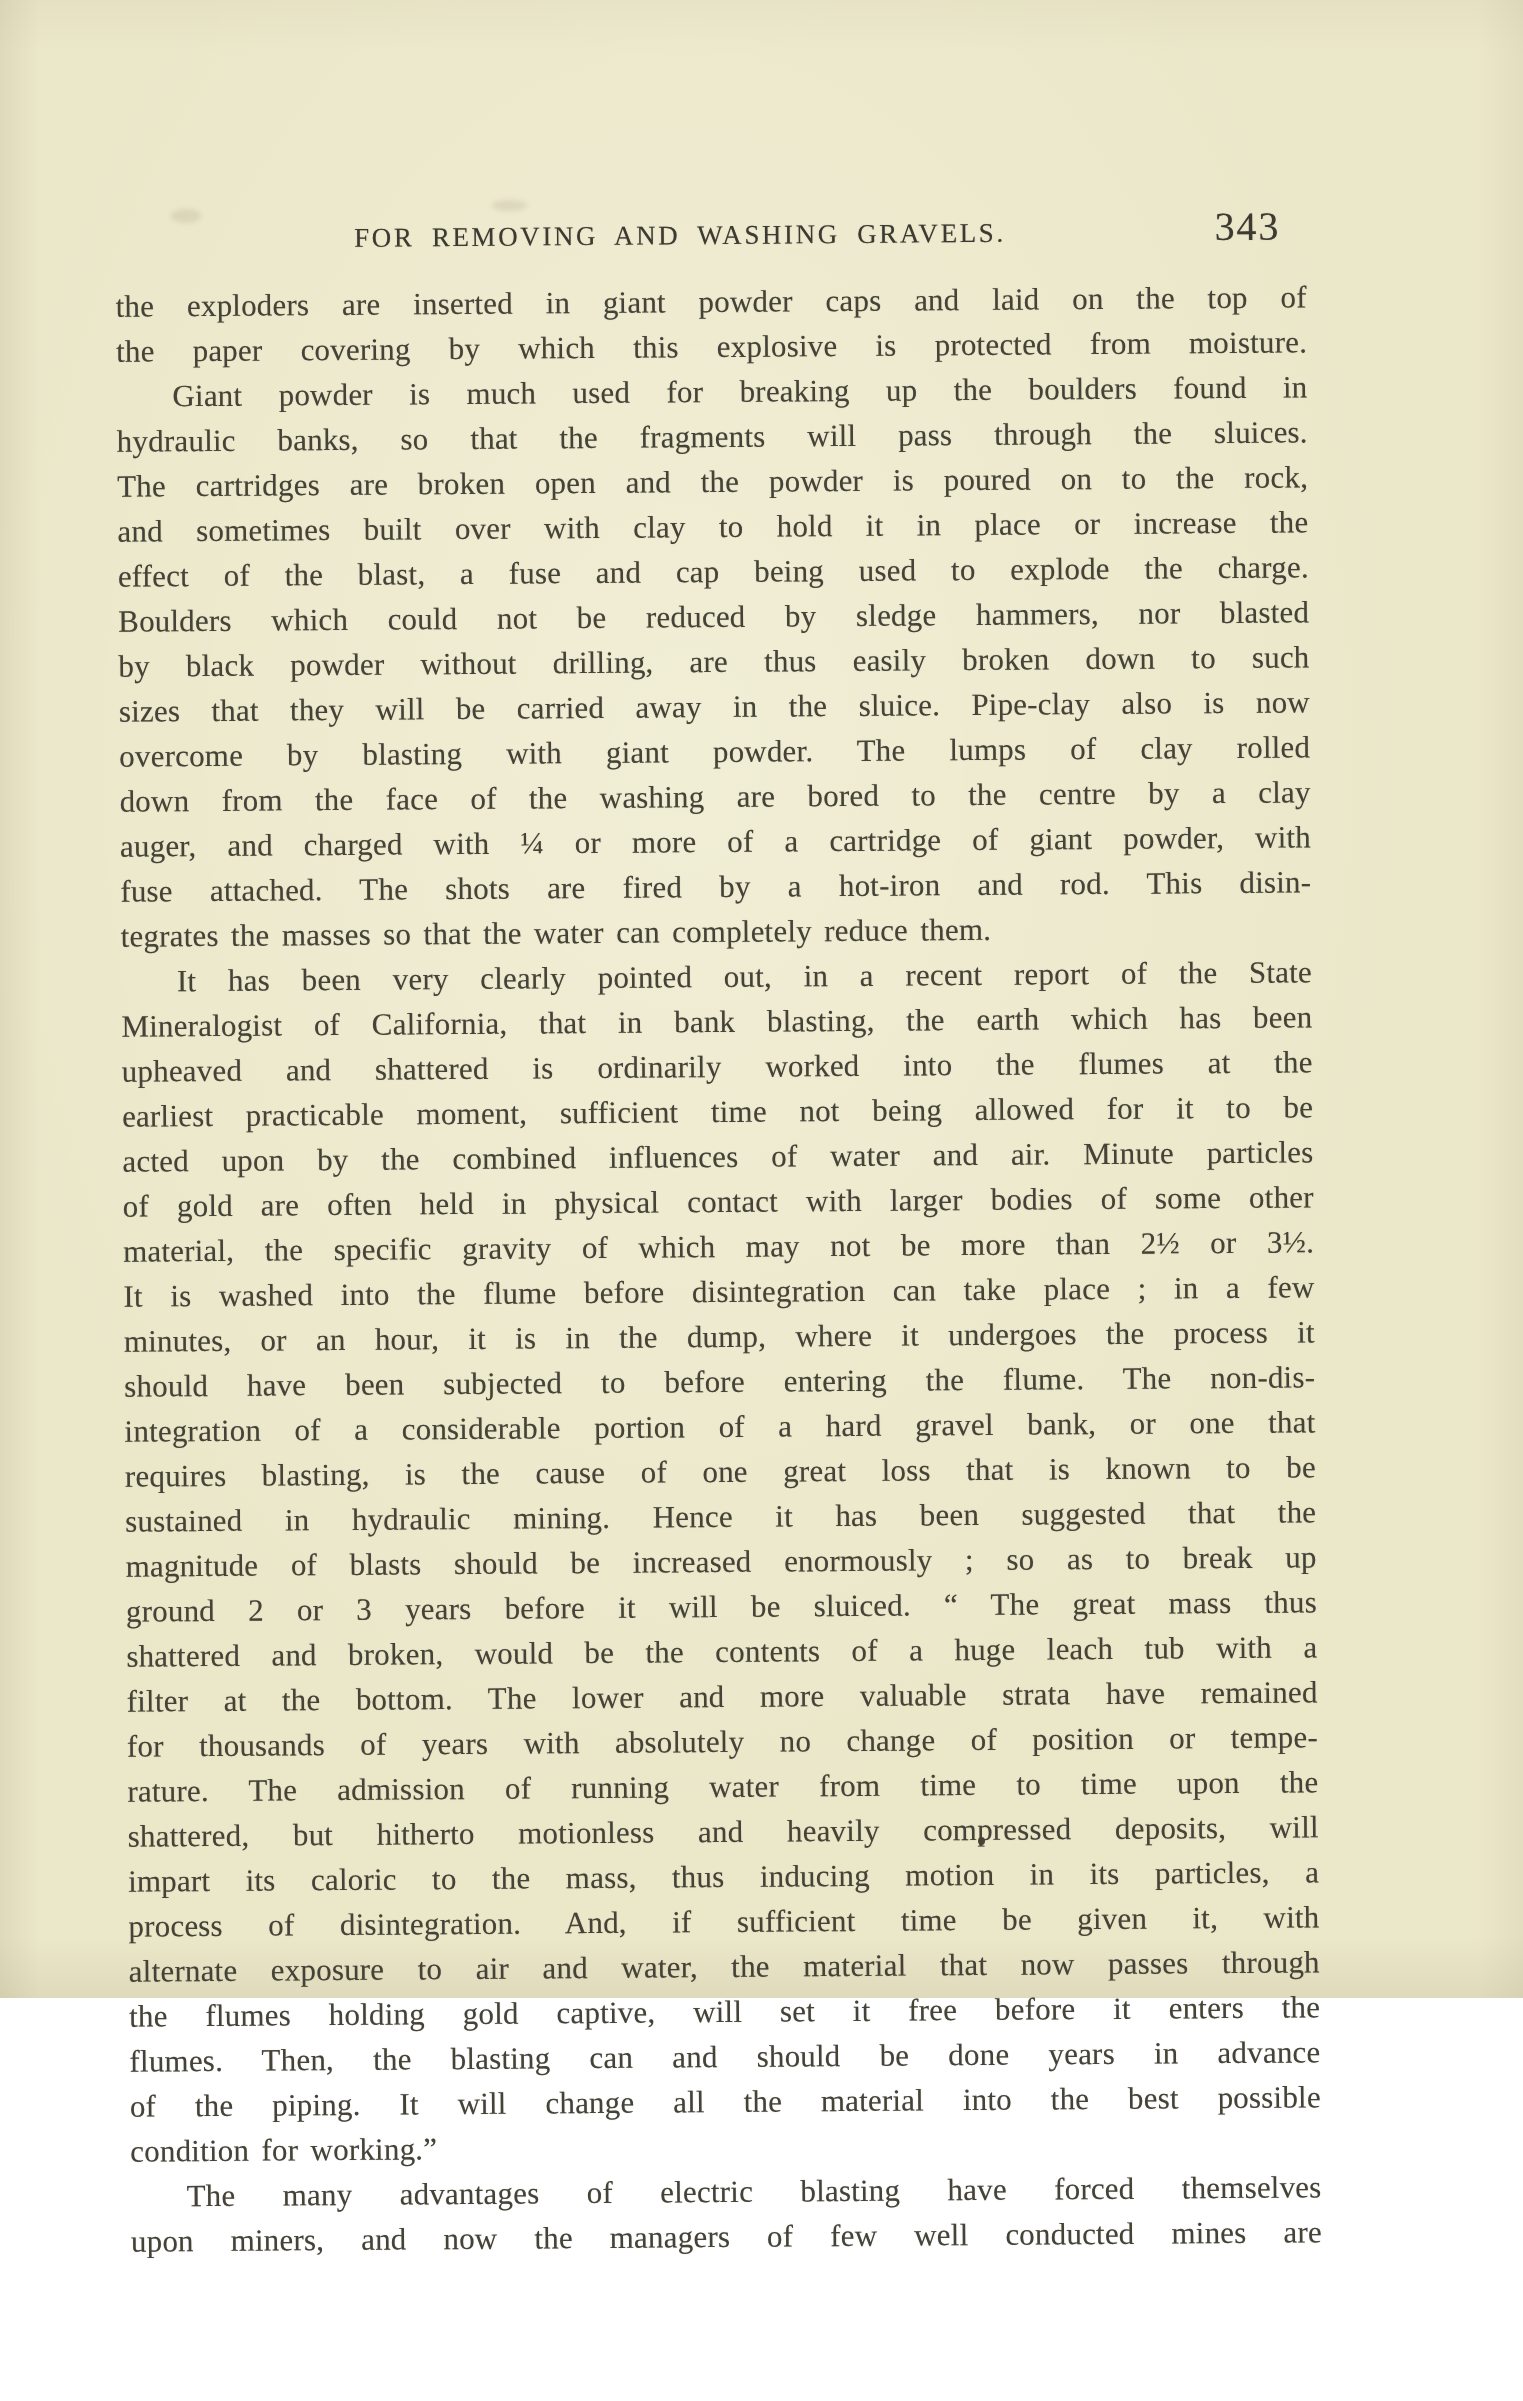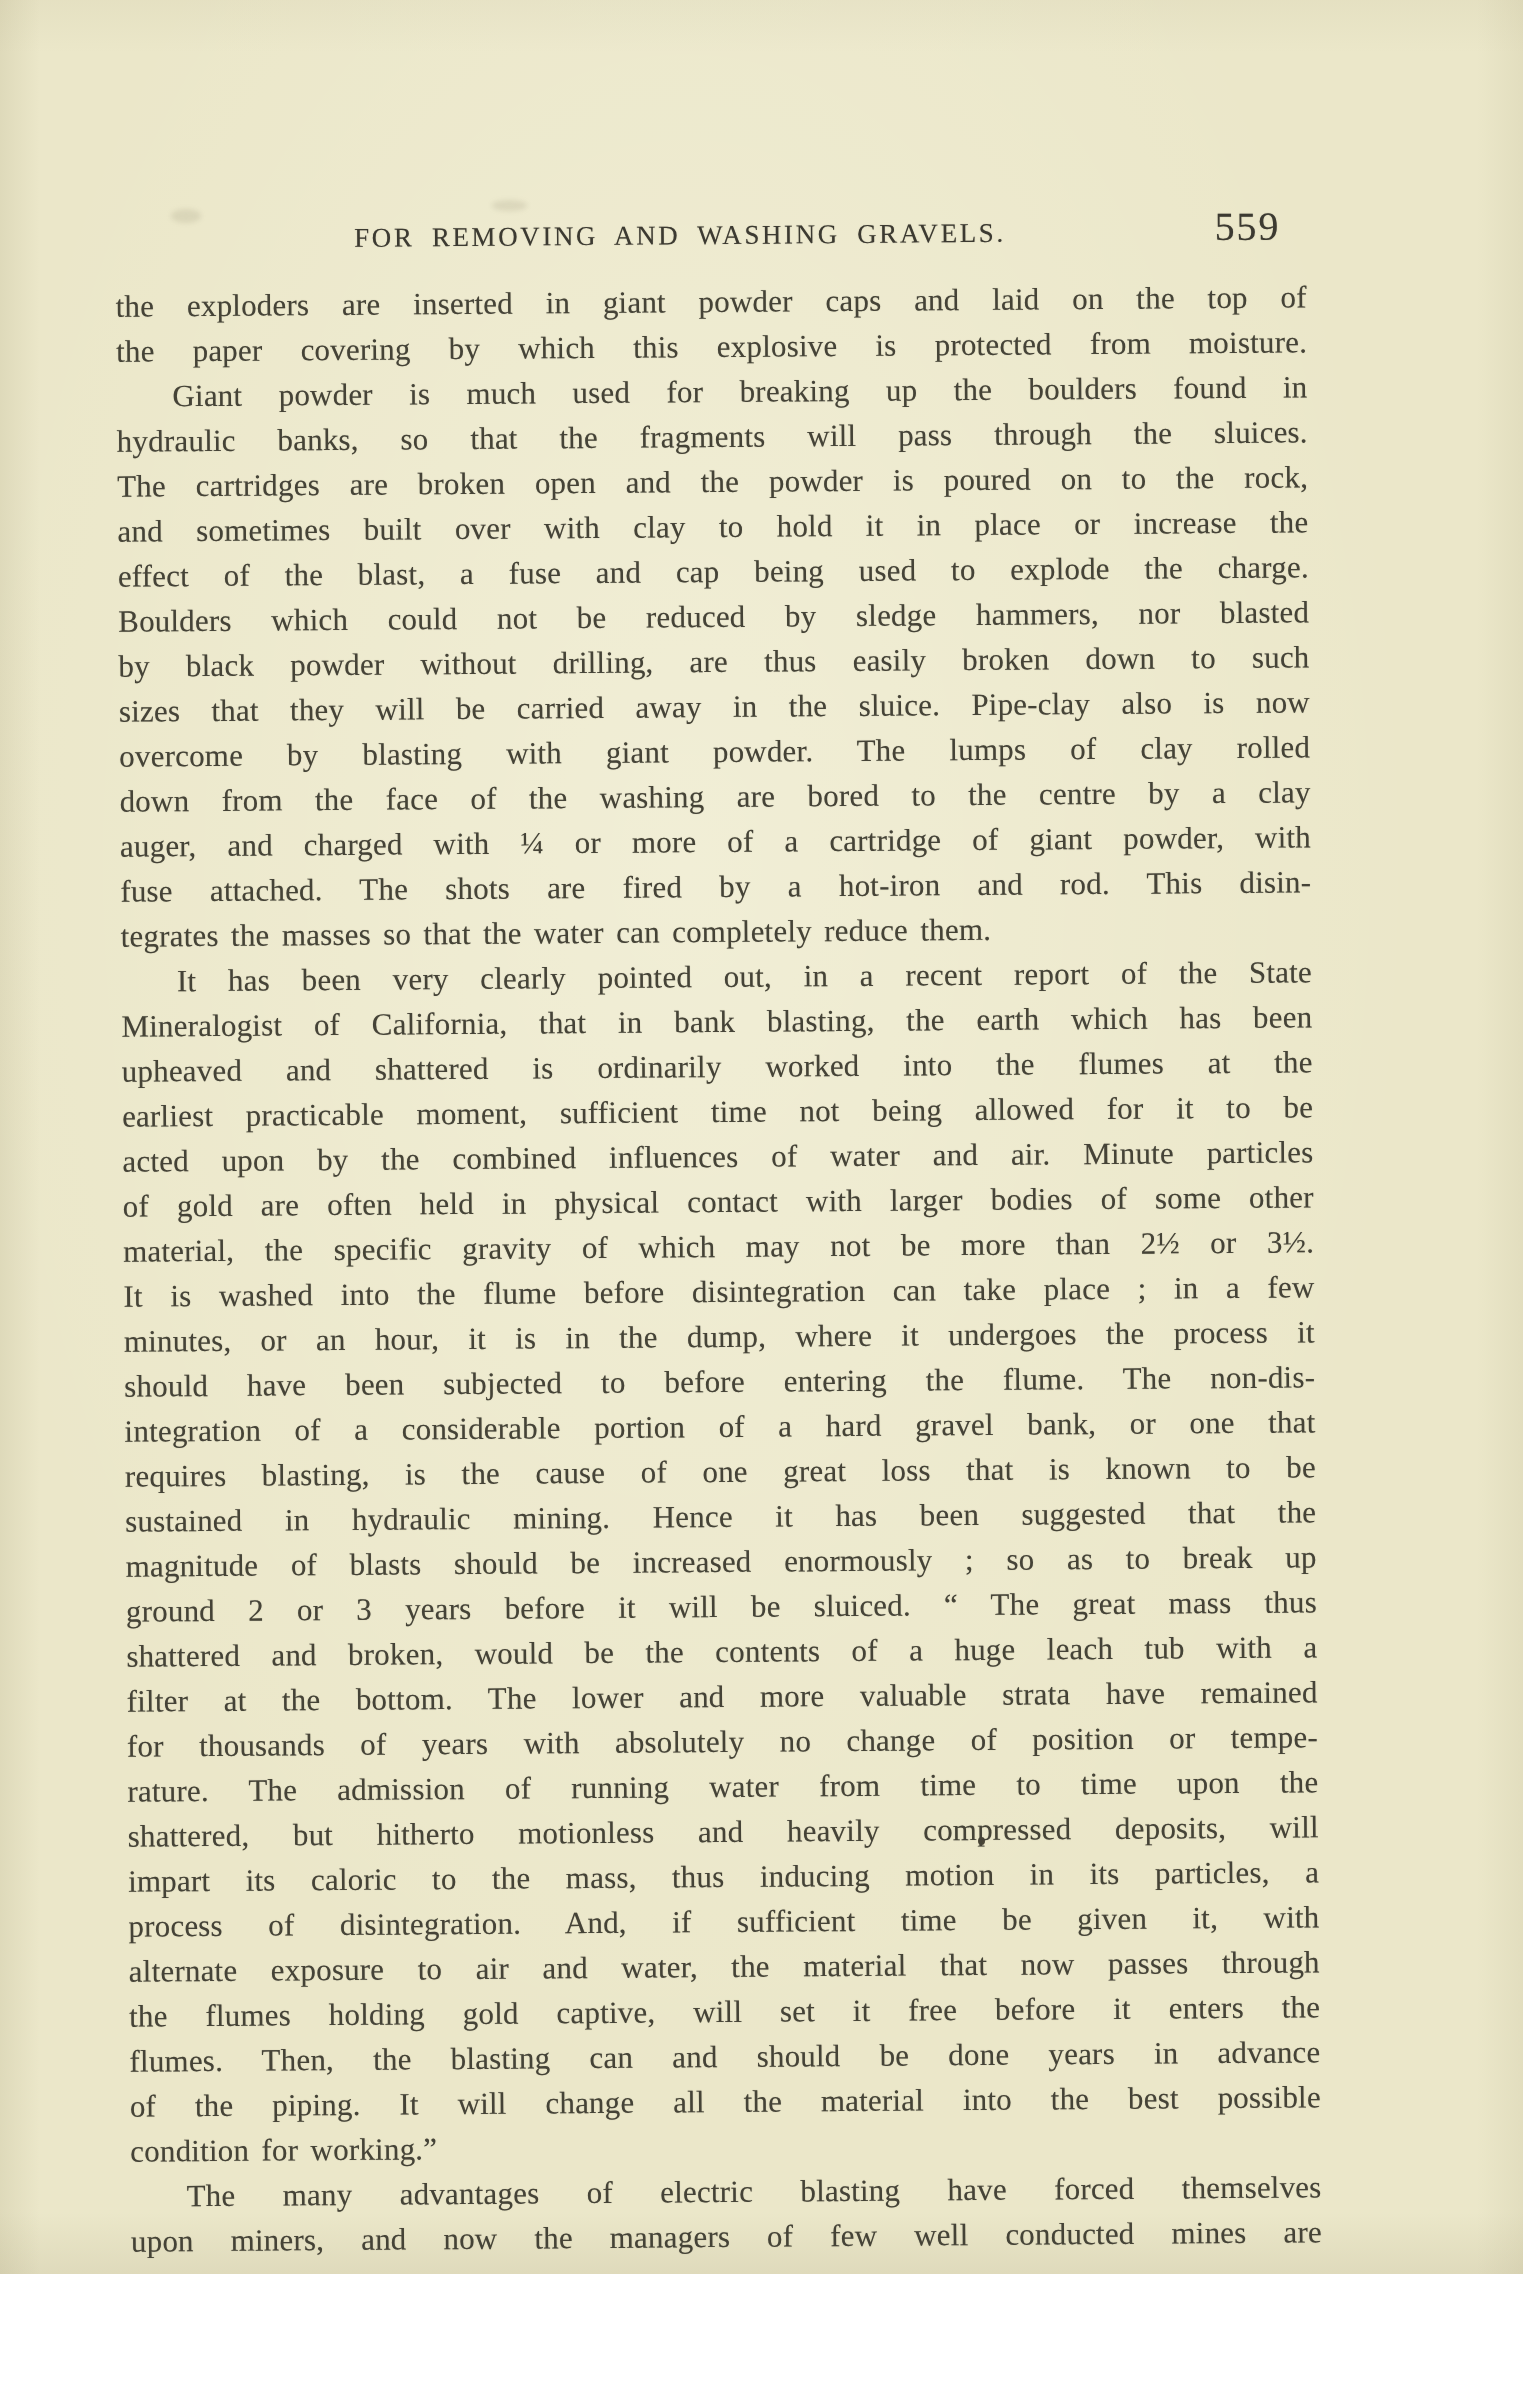--- a/index.html
+++ b/index.html
@@ -10,7 +10,7 @@
   }
   .page {
     position: relative;
-    width: 1524px; height: 2274px;
+    width: 1524px; height: 1998px;
     background:
       radial-gradient(ellipse at 45% 38%, rgba(255,255,244,0.30), rgba(255,255,244,0) 62%),
       linear-gradient(90deg, rgba(145,135,95,0.14), rgba(145,135,95,0) 40px),

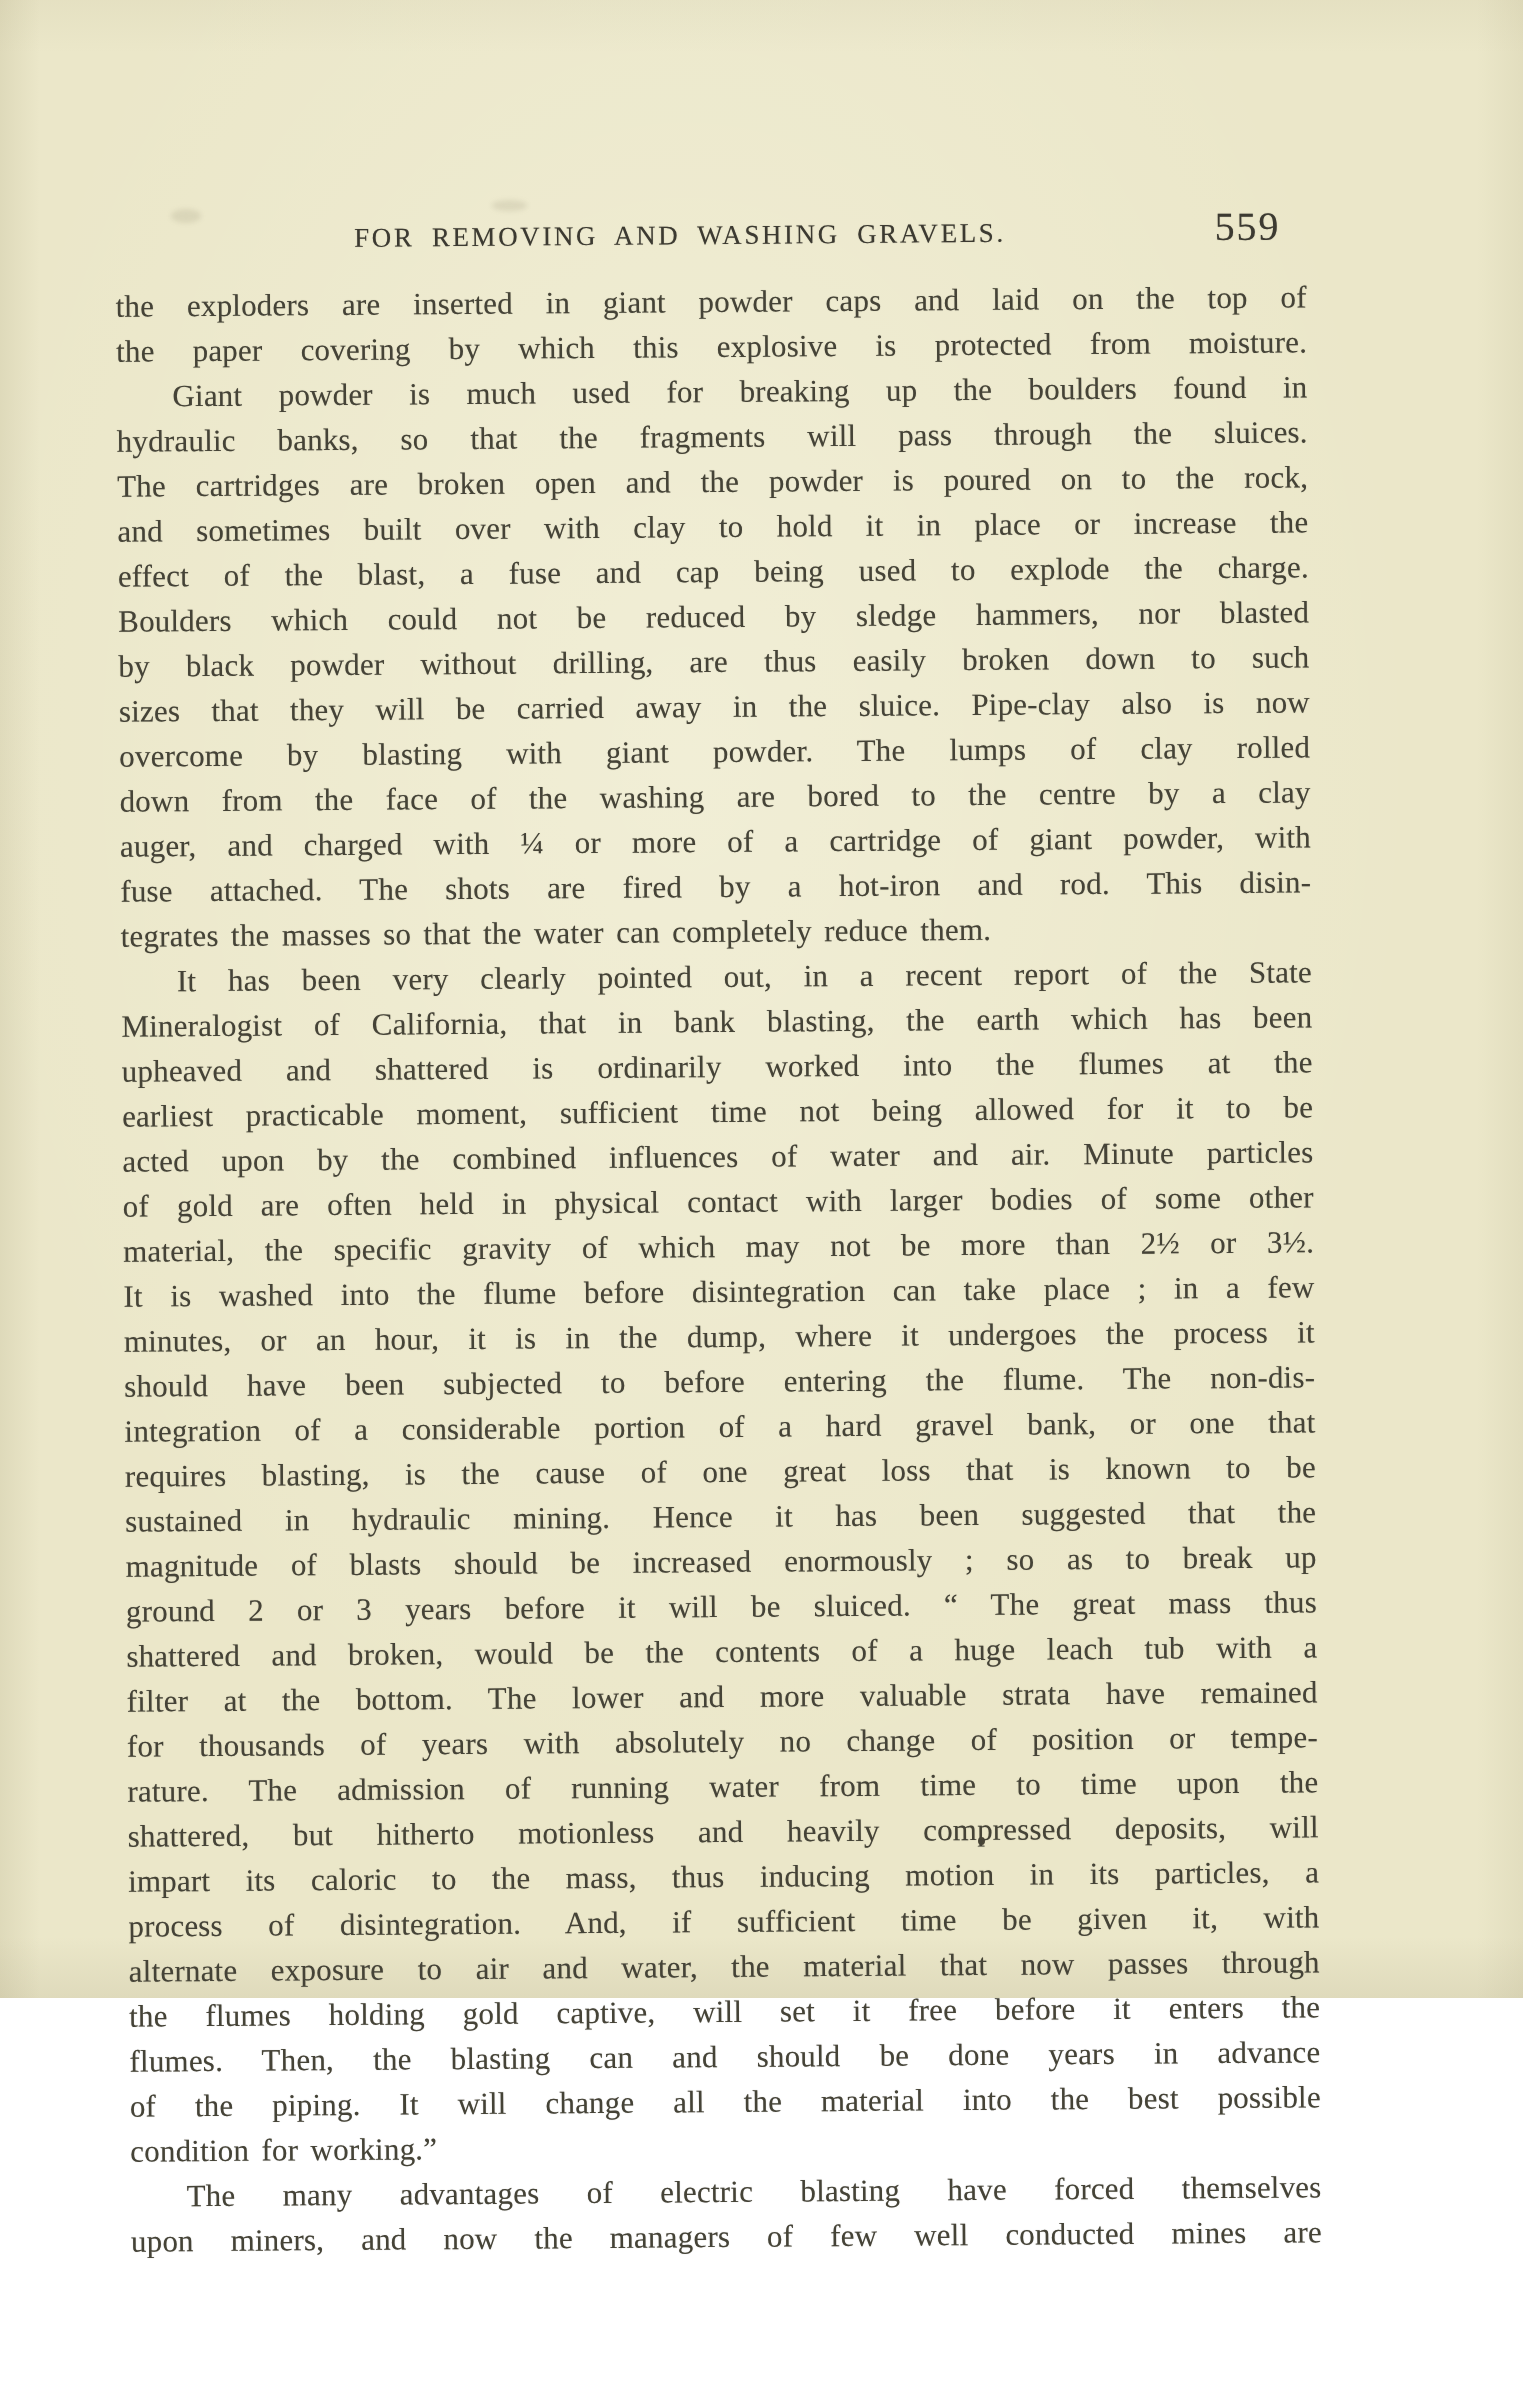--- a/index.html
+++ b/index.html
@@ -93,7 +93,7 @@
 
     <div class="header">
       <span class="header-title">FOR REMOVING AND WASHING GRAVELS.</span>
-      <span class="header-page">559</span>
+      <span class="header-page">343</span>
     </div>
 
     <div class="body-lines">

